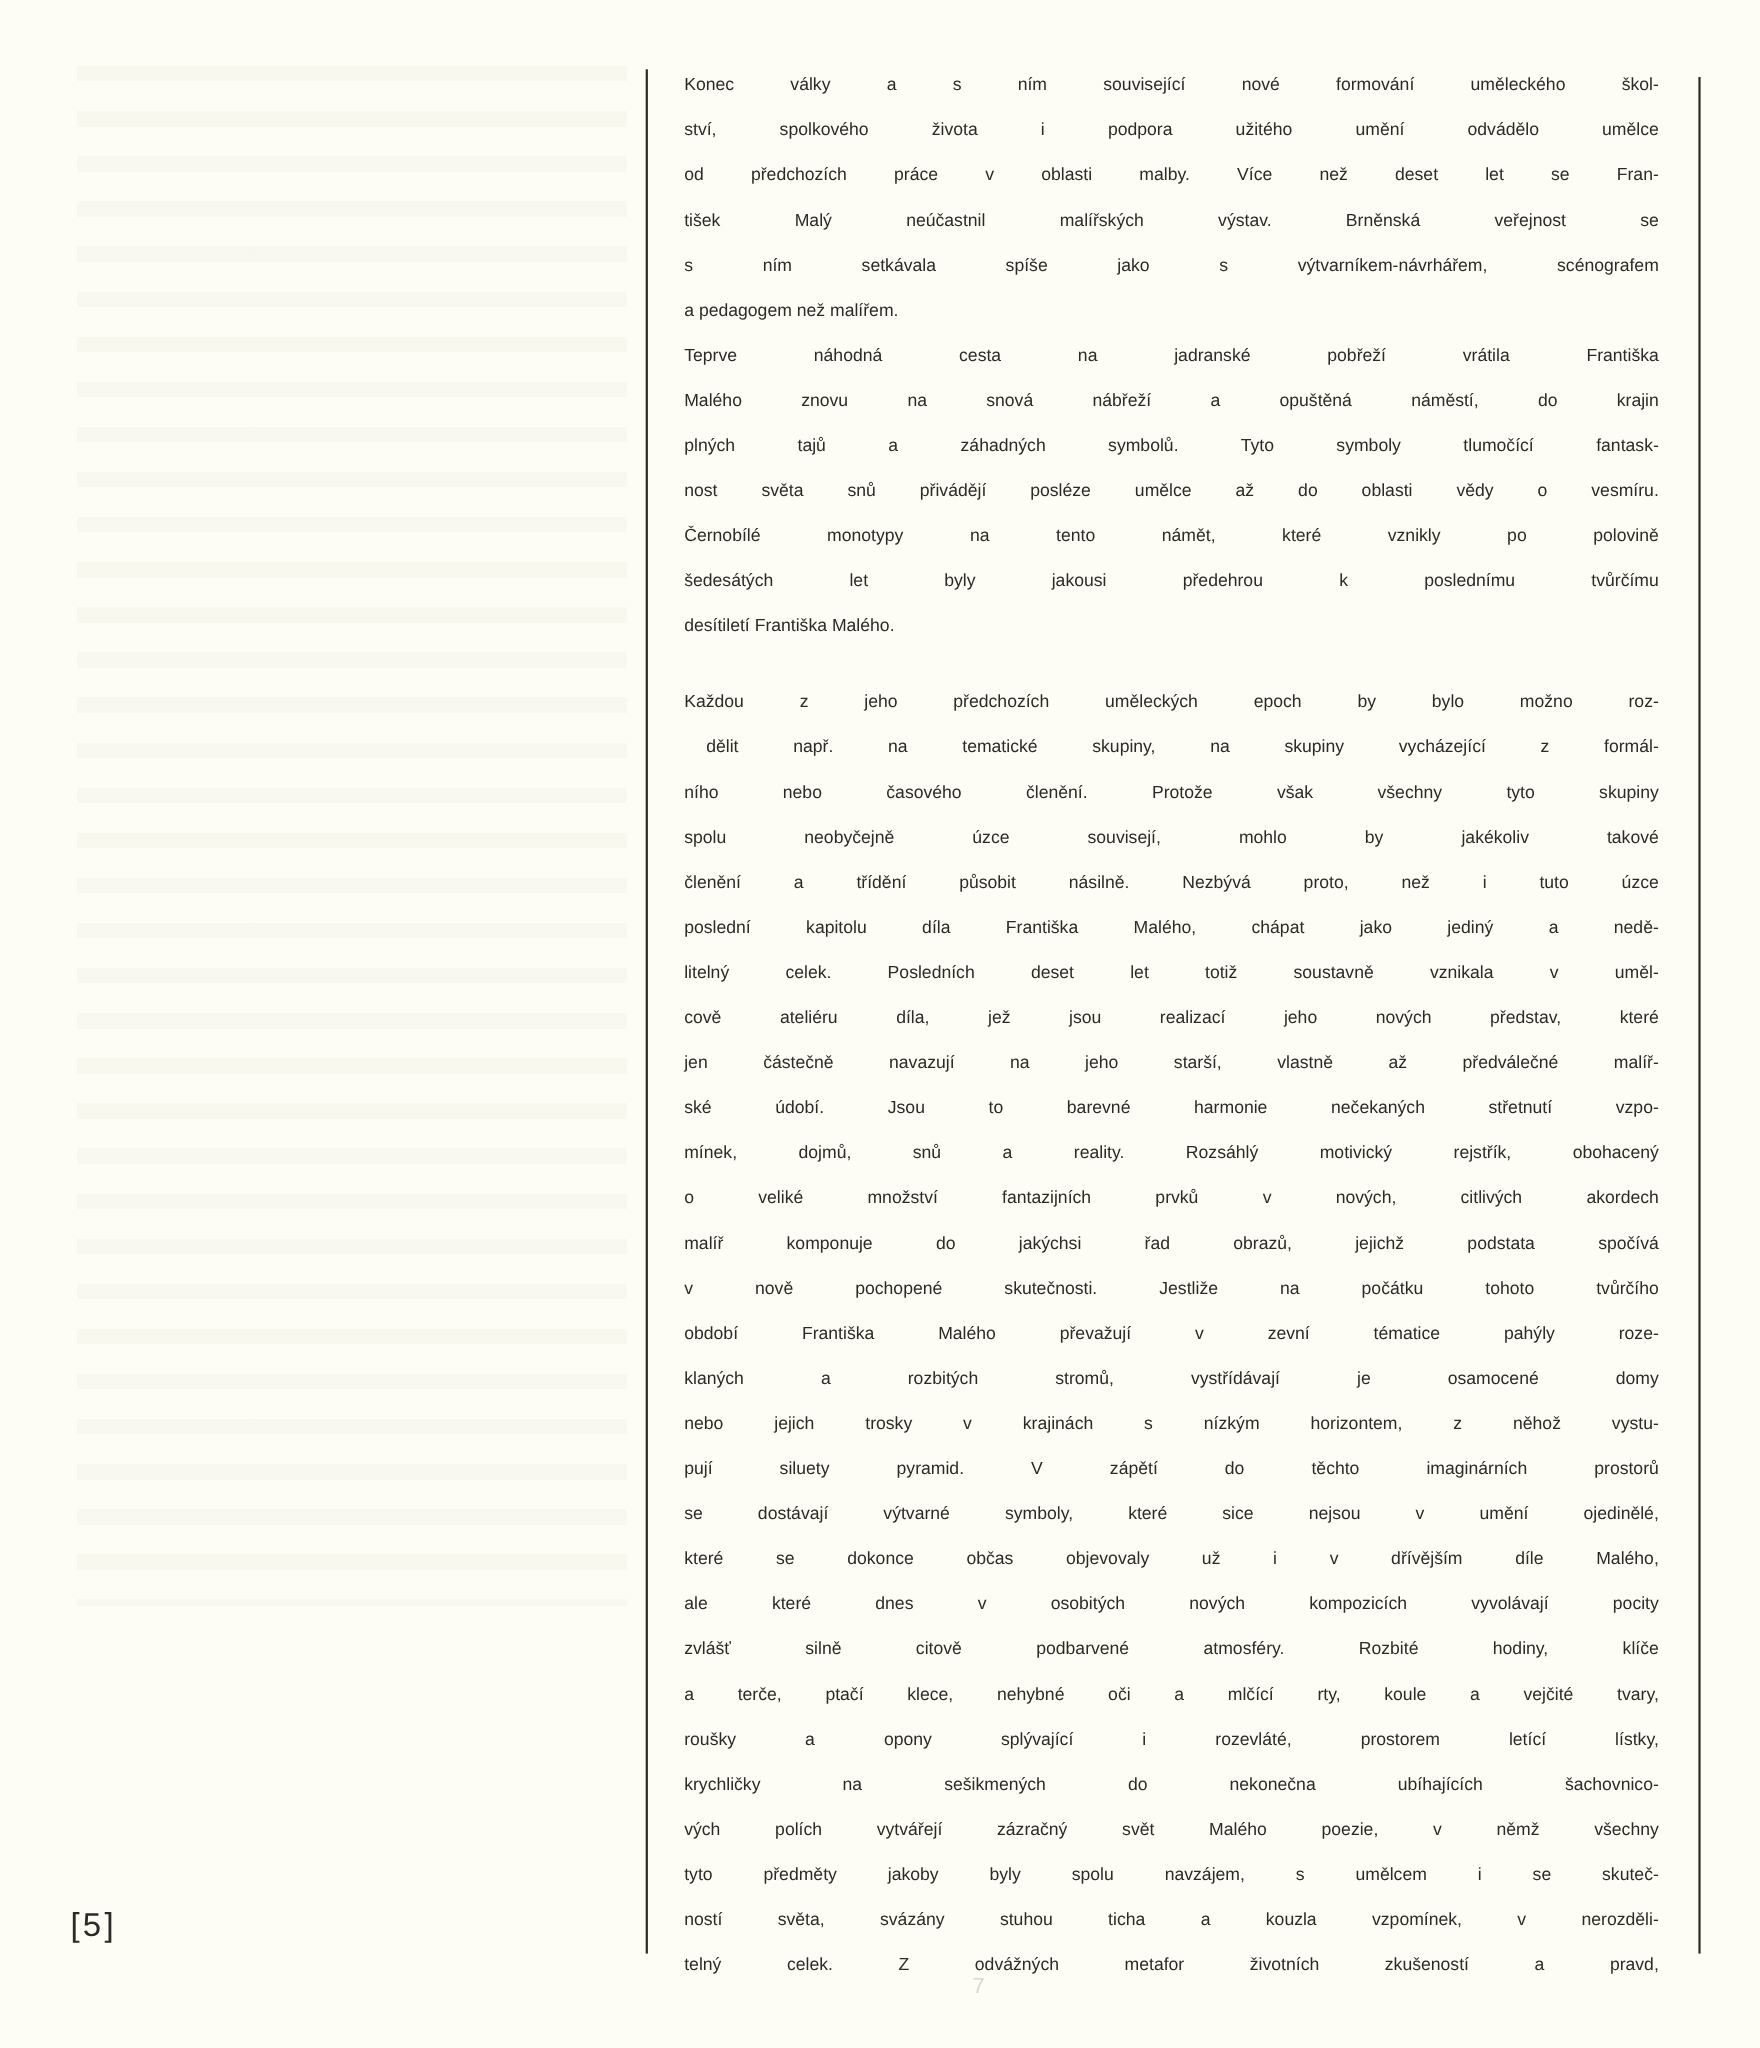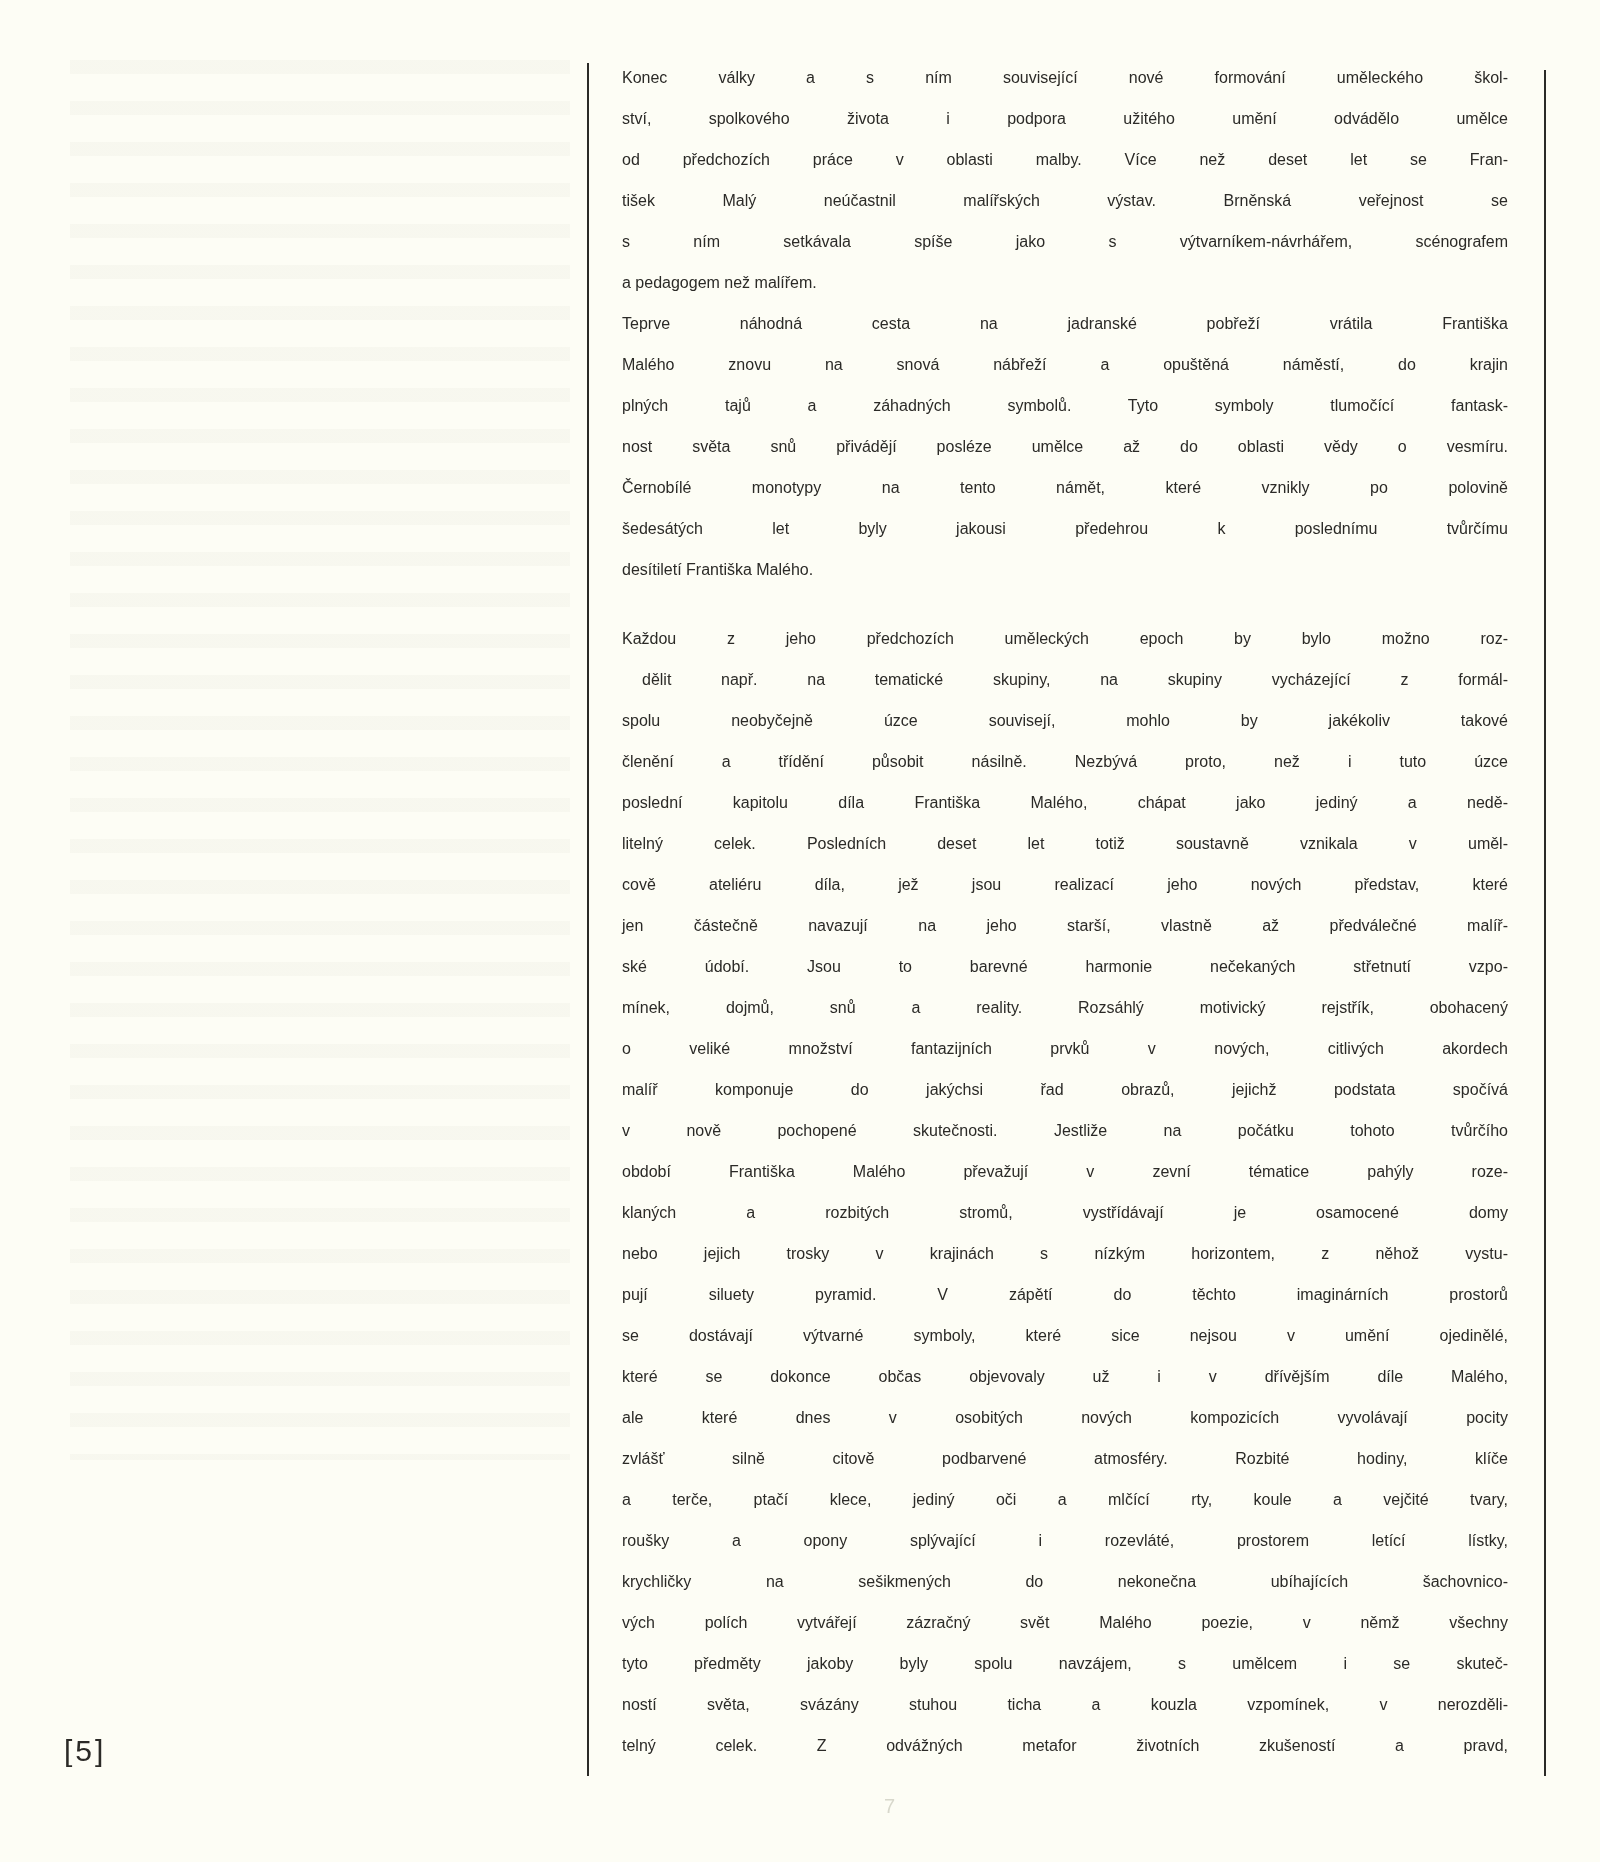--- a/index.html
+++ b/index.html
@@ -63,6 +63,7 @@
   <div class="line end" style="white-space: nowrap;">desítiletí Františka Malého.</div>
   <div class="line" style="white-space: nowrap; margin-top: 28px;">Každou z jeho předchozích uměleckých epoch by bylo možno roz-</div>
   <div class="line" style="white-space: nowrap; margin-left: 20px;">dělit např. na tematické skupiny, na skupiny vycházející z formál-</div>
+  <div class="line" style="white-space: nowrap;">ního nebo časového členění. Protože však všechny tyto skupiny</div>
   <div class="line" style="white-space: nowrap;">spolu neobyčejně úzce souvisejí, mohlo by jakékoliv takové</div>
   <div class="line" style="white-space: nowrap;">členění a třídění působit násilně. Nezbývá proto, než i tuto úzce</div>
   <div class="line" style="white-space: nowrap;">poslední kapitolu díla Františka Malého, chápat jako jediný a nedě-</div>

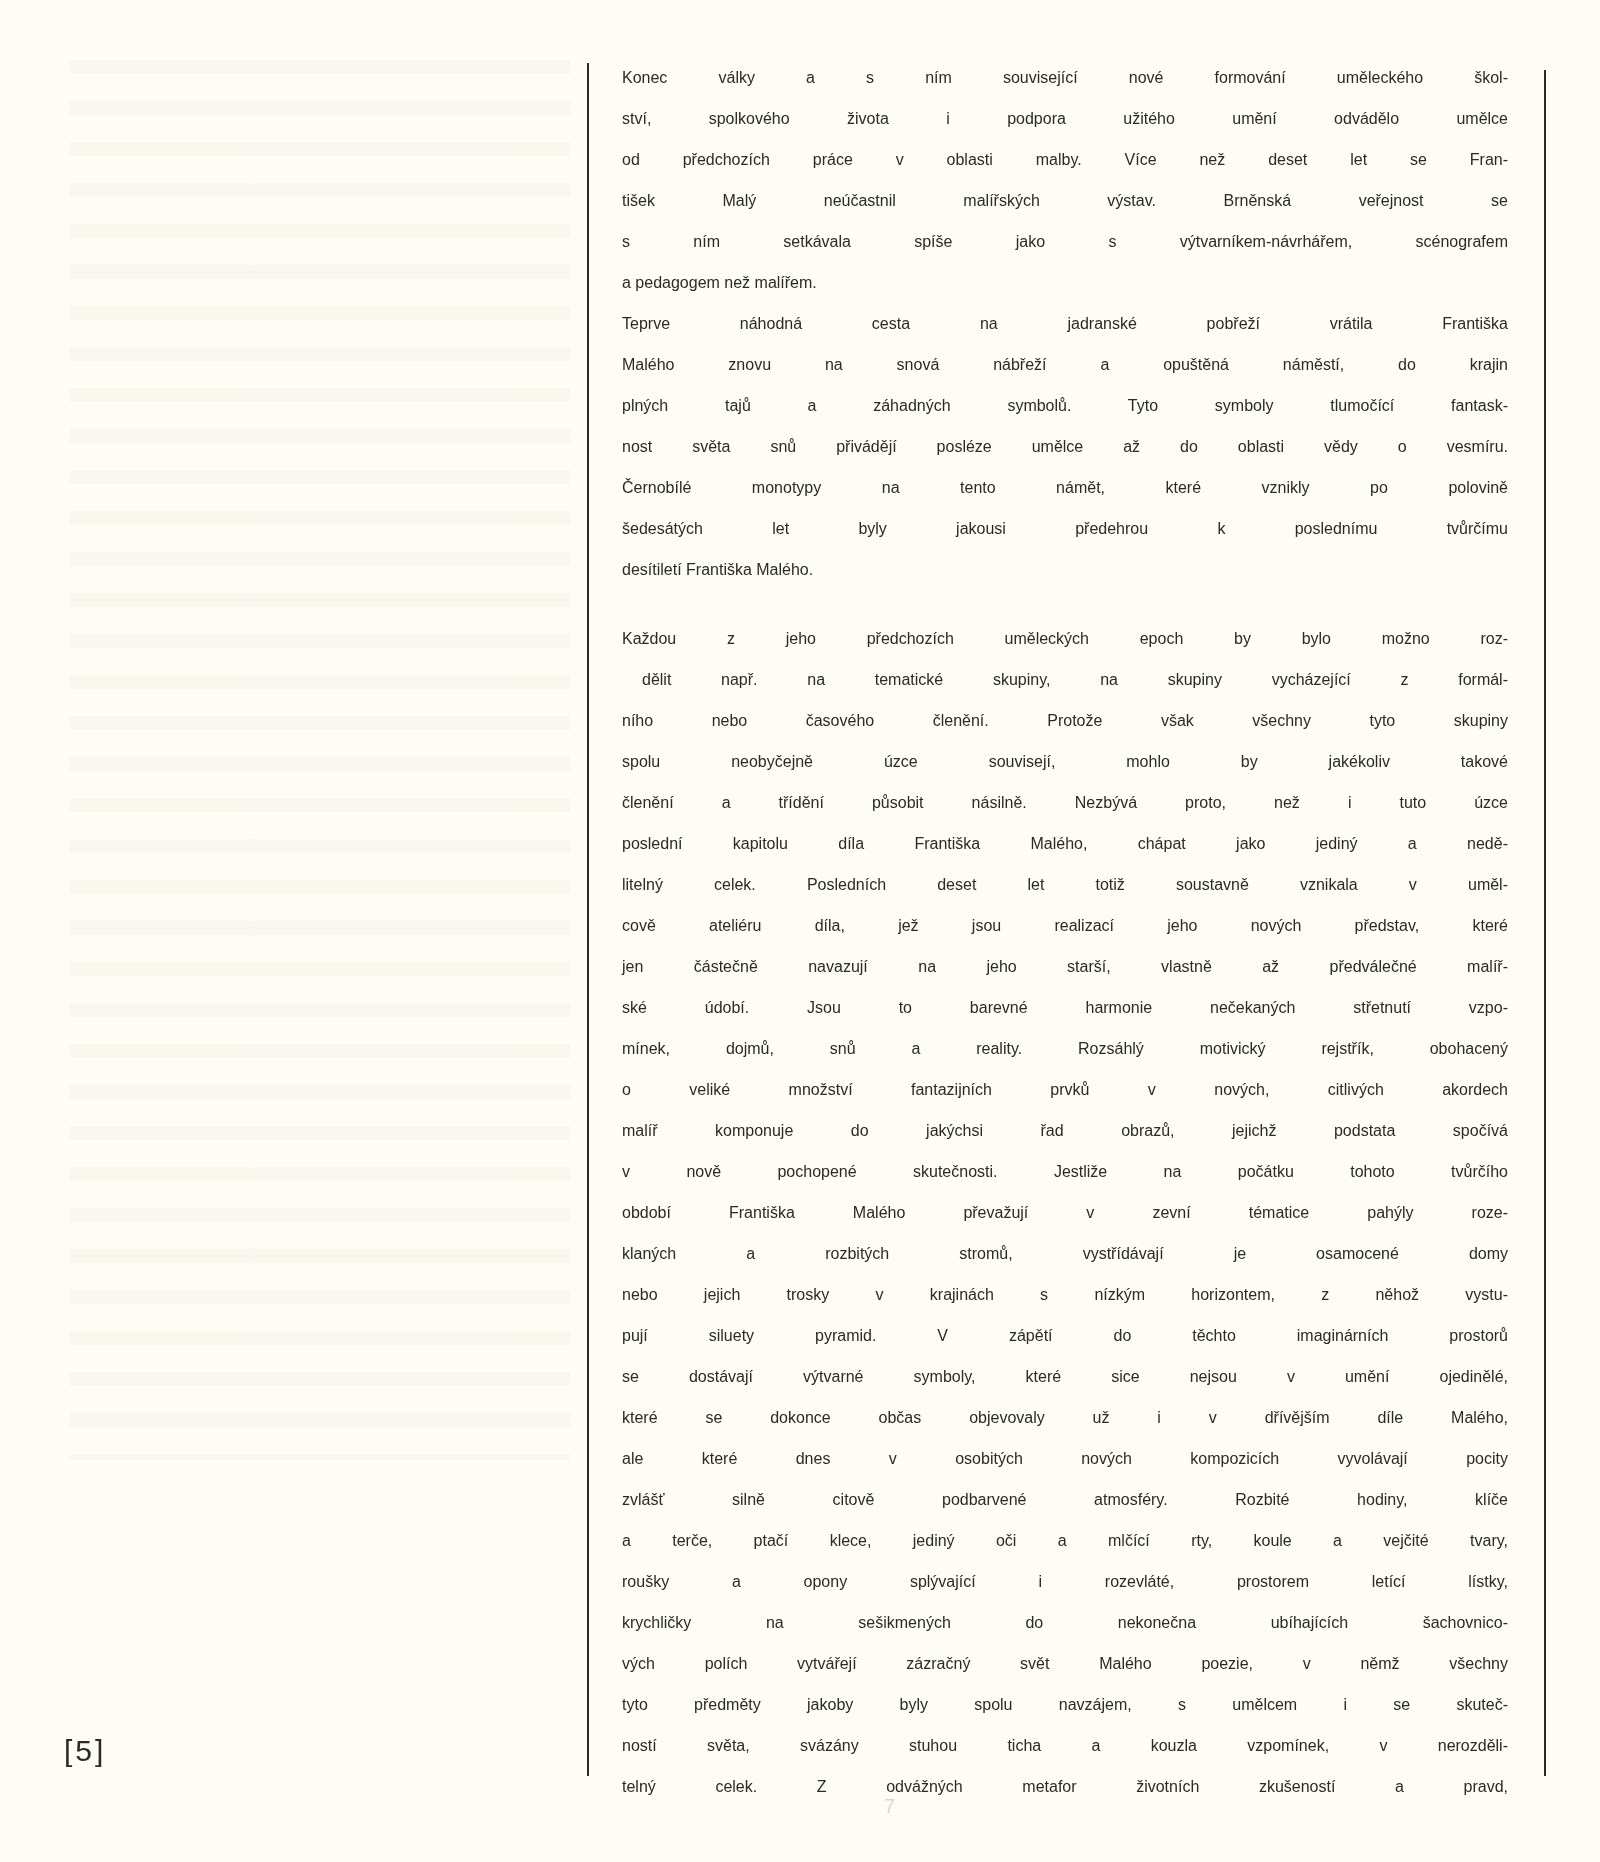--- a/index.html
+++ b/index.html
@@ -83,7 +83,7 @@
   <div class="line" style="white-space: nowrap;">které se dokonce občas objevovaly už i v dřívějším díle Malého,</div>
   <div class="line" style="white-space: nowrap;">ale které dnes v osobitých nových kompozicích vyvolávají pocity</div>
   <div class="line" style="white-space: nowrap;">zvlášť silně citově podbarvené atmosféry. Rozbité hodiny, klíče</div>
-  <div class="line" style="white-space: nowrap;">a terče, ptačí klece, jediný oči a mlčící rty, koule a vejčité tvary,</div>
+  <div class="line" style="white-space: nowrap;">a terče, ptačí klece, nehybné oči a mlčící rty, koule a vejčité tvary,</div>
   <div class="line" style="white-space: nowrap;">roušky a opony splývající i rozevláté, prostorem letící lístky,</div>
   <div class="line" style="white-space: nowrap;">krychličky na sešikmených do nekonečna ubíhajících šachovnico-</div>
   <div class="line" style="white-space: nowrap;">vých polích vytvářejí zázračný svět Malého poezie, v němž všechny</div>

